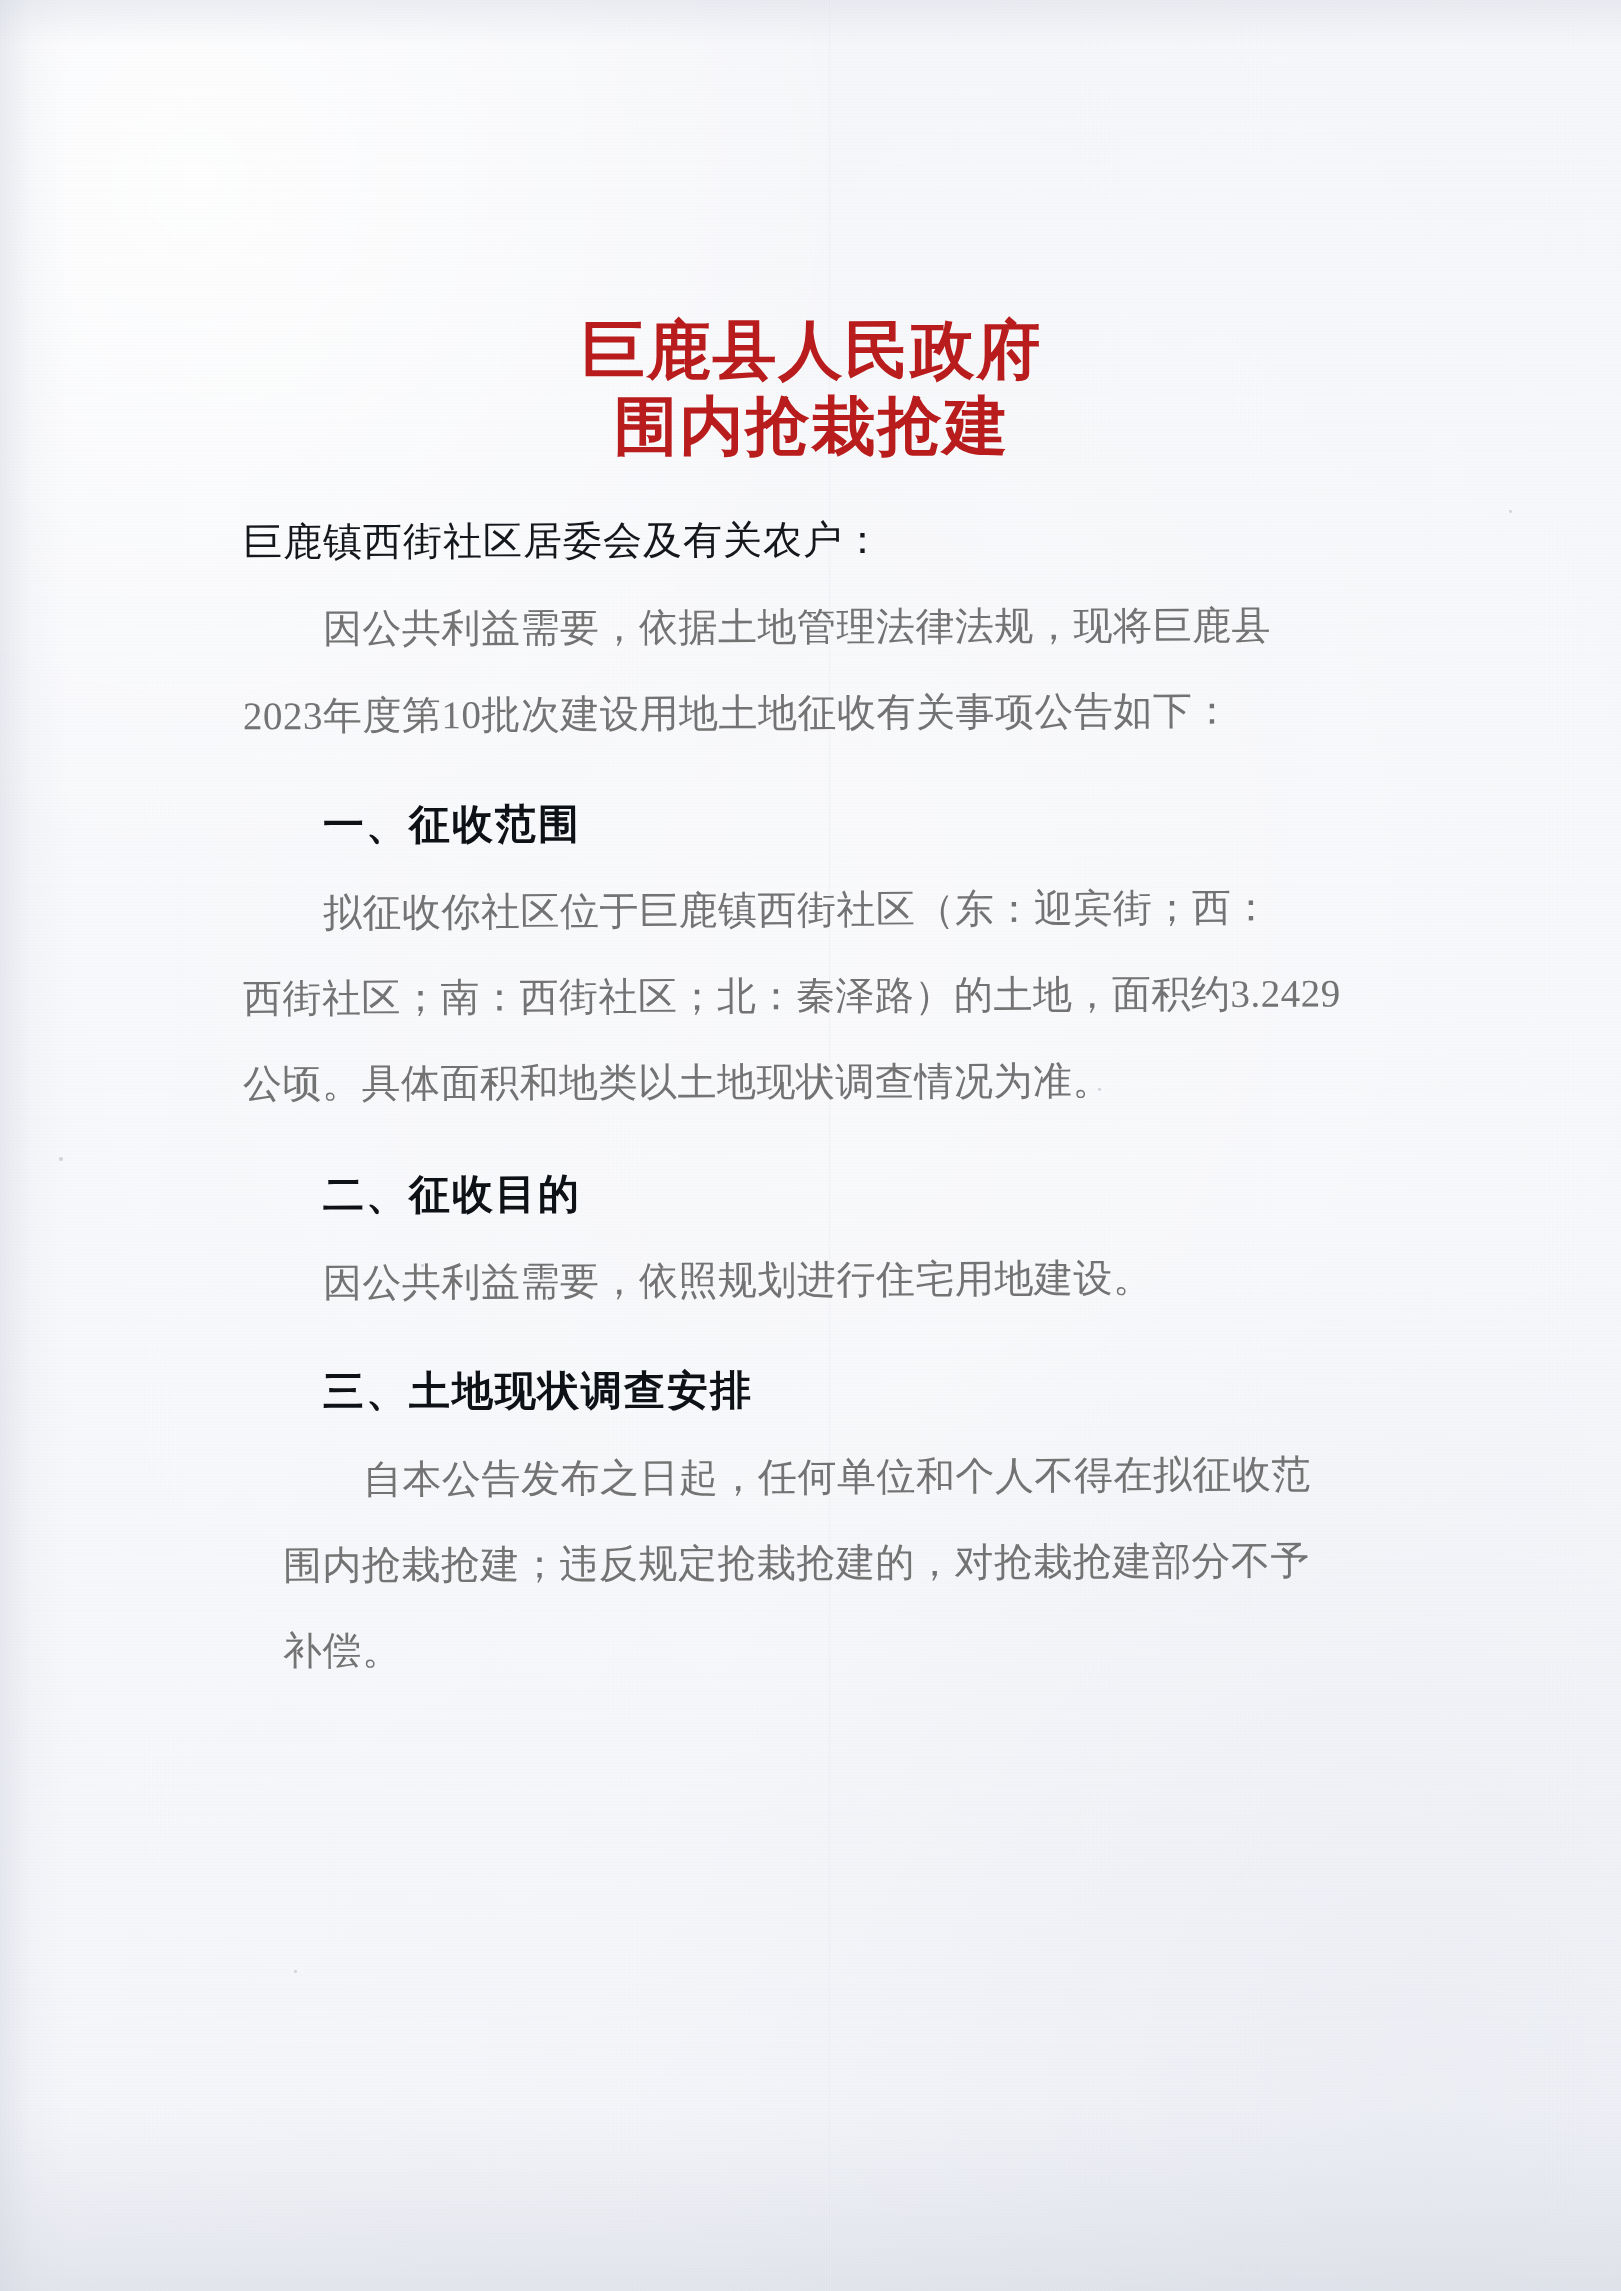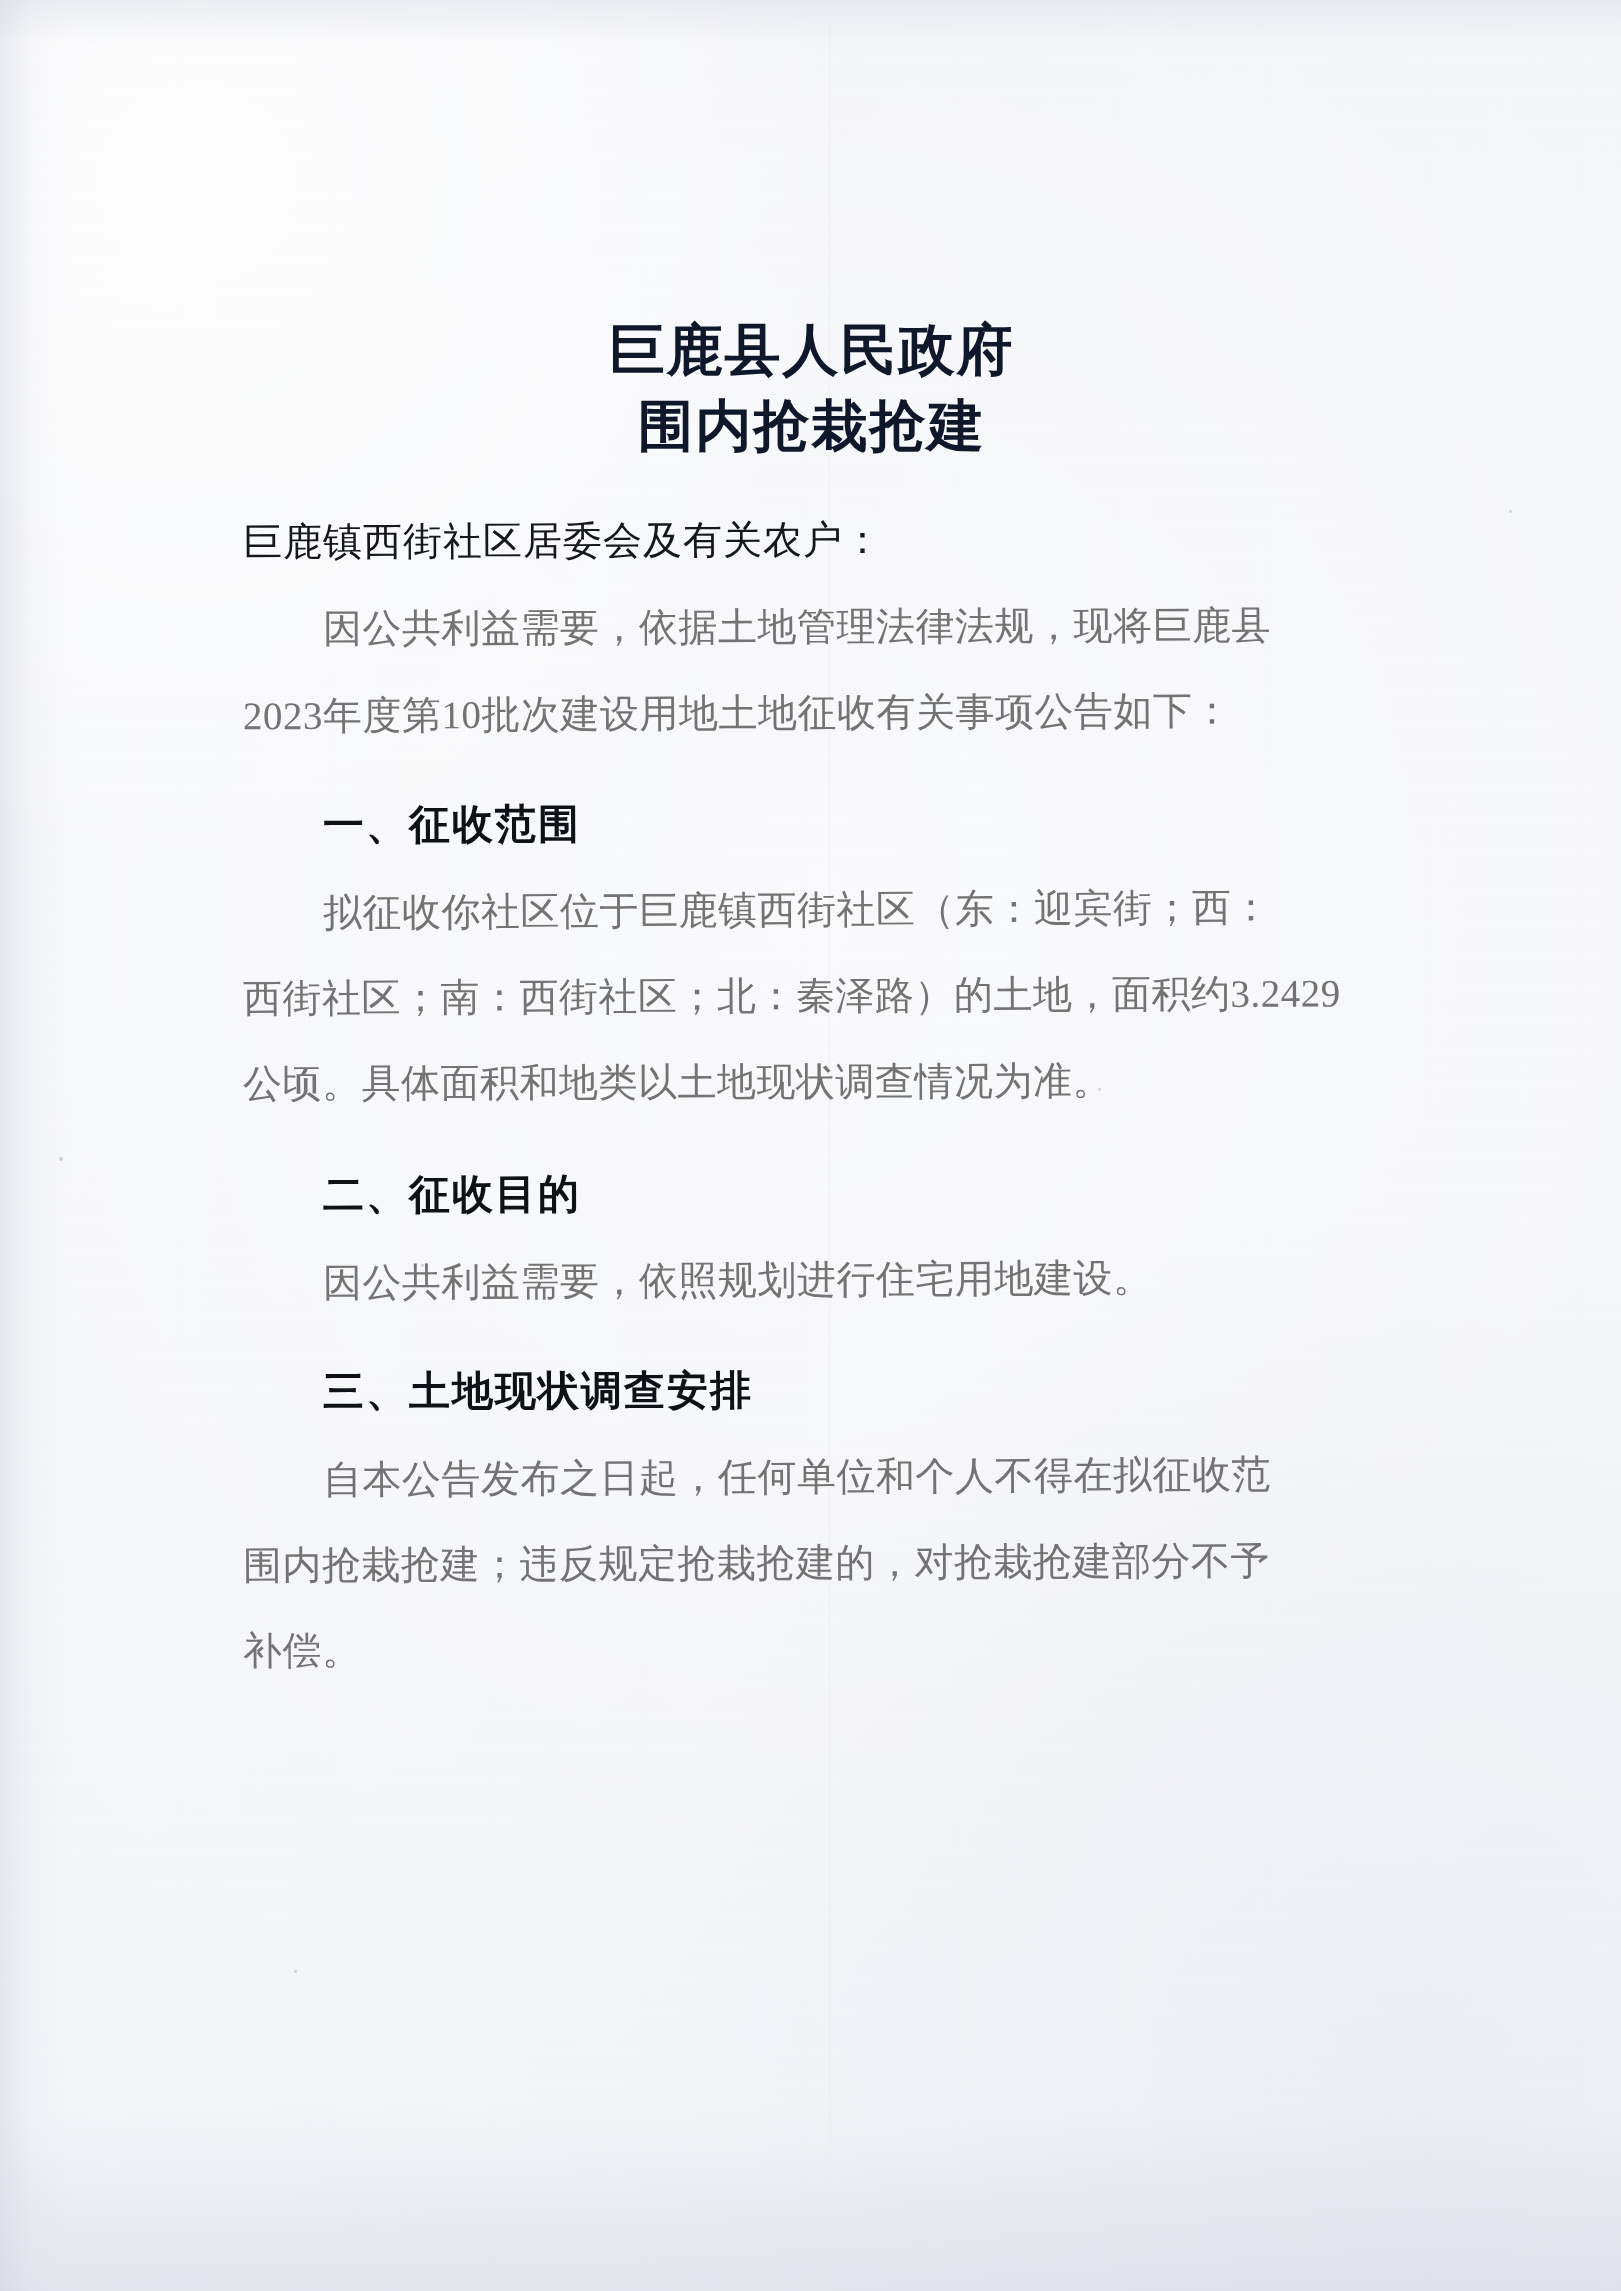--- a/index.html
+++ b/index.html
@@ -88,10 +88,10 @@
     text-align: center;
     font-family: "DejaVu Sans", "Liberation Sans", sans-serif;
     font-weight: bold;
-    font-size: 56px;
+    font-size: 64px;
     line-height: 76px;
     letter-spacing: 2px;
-    color: #0f172a;
+    color: #b91c1c;
   }
   .doc-title .title-line { display: block; }
 

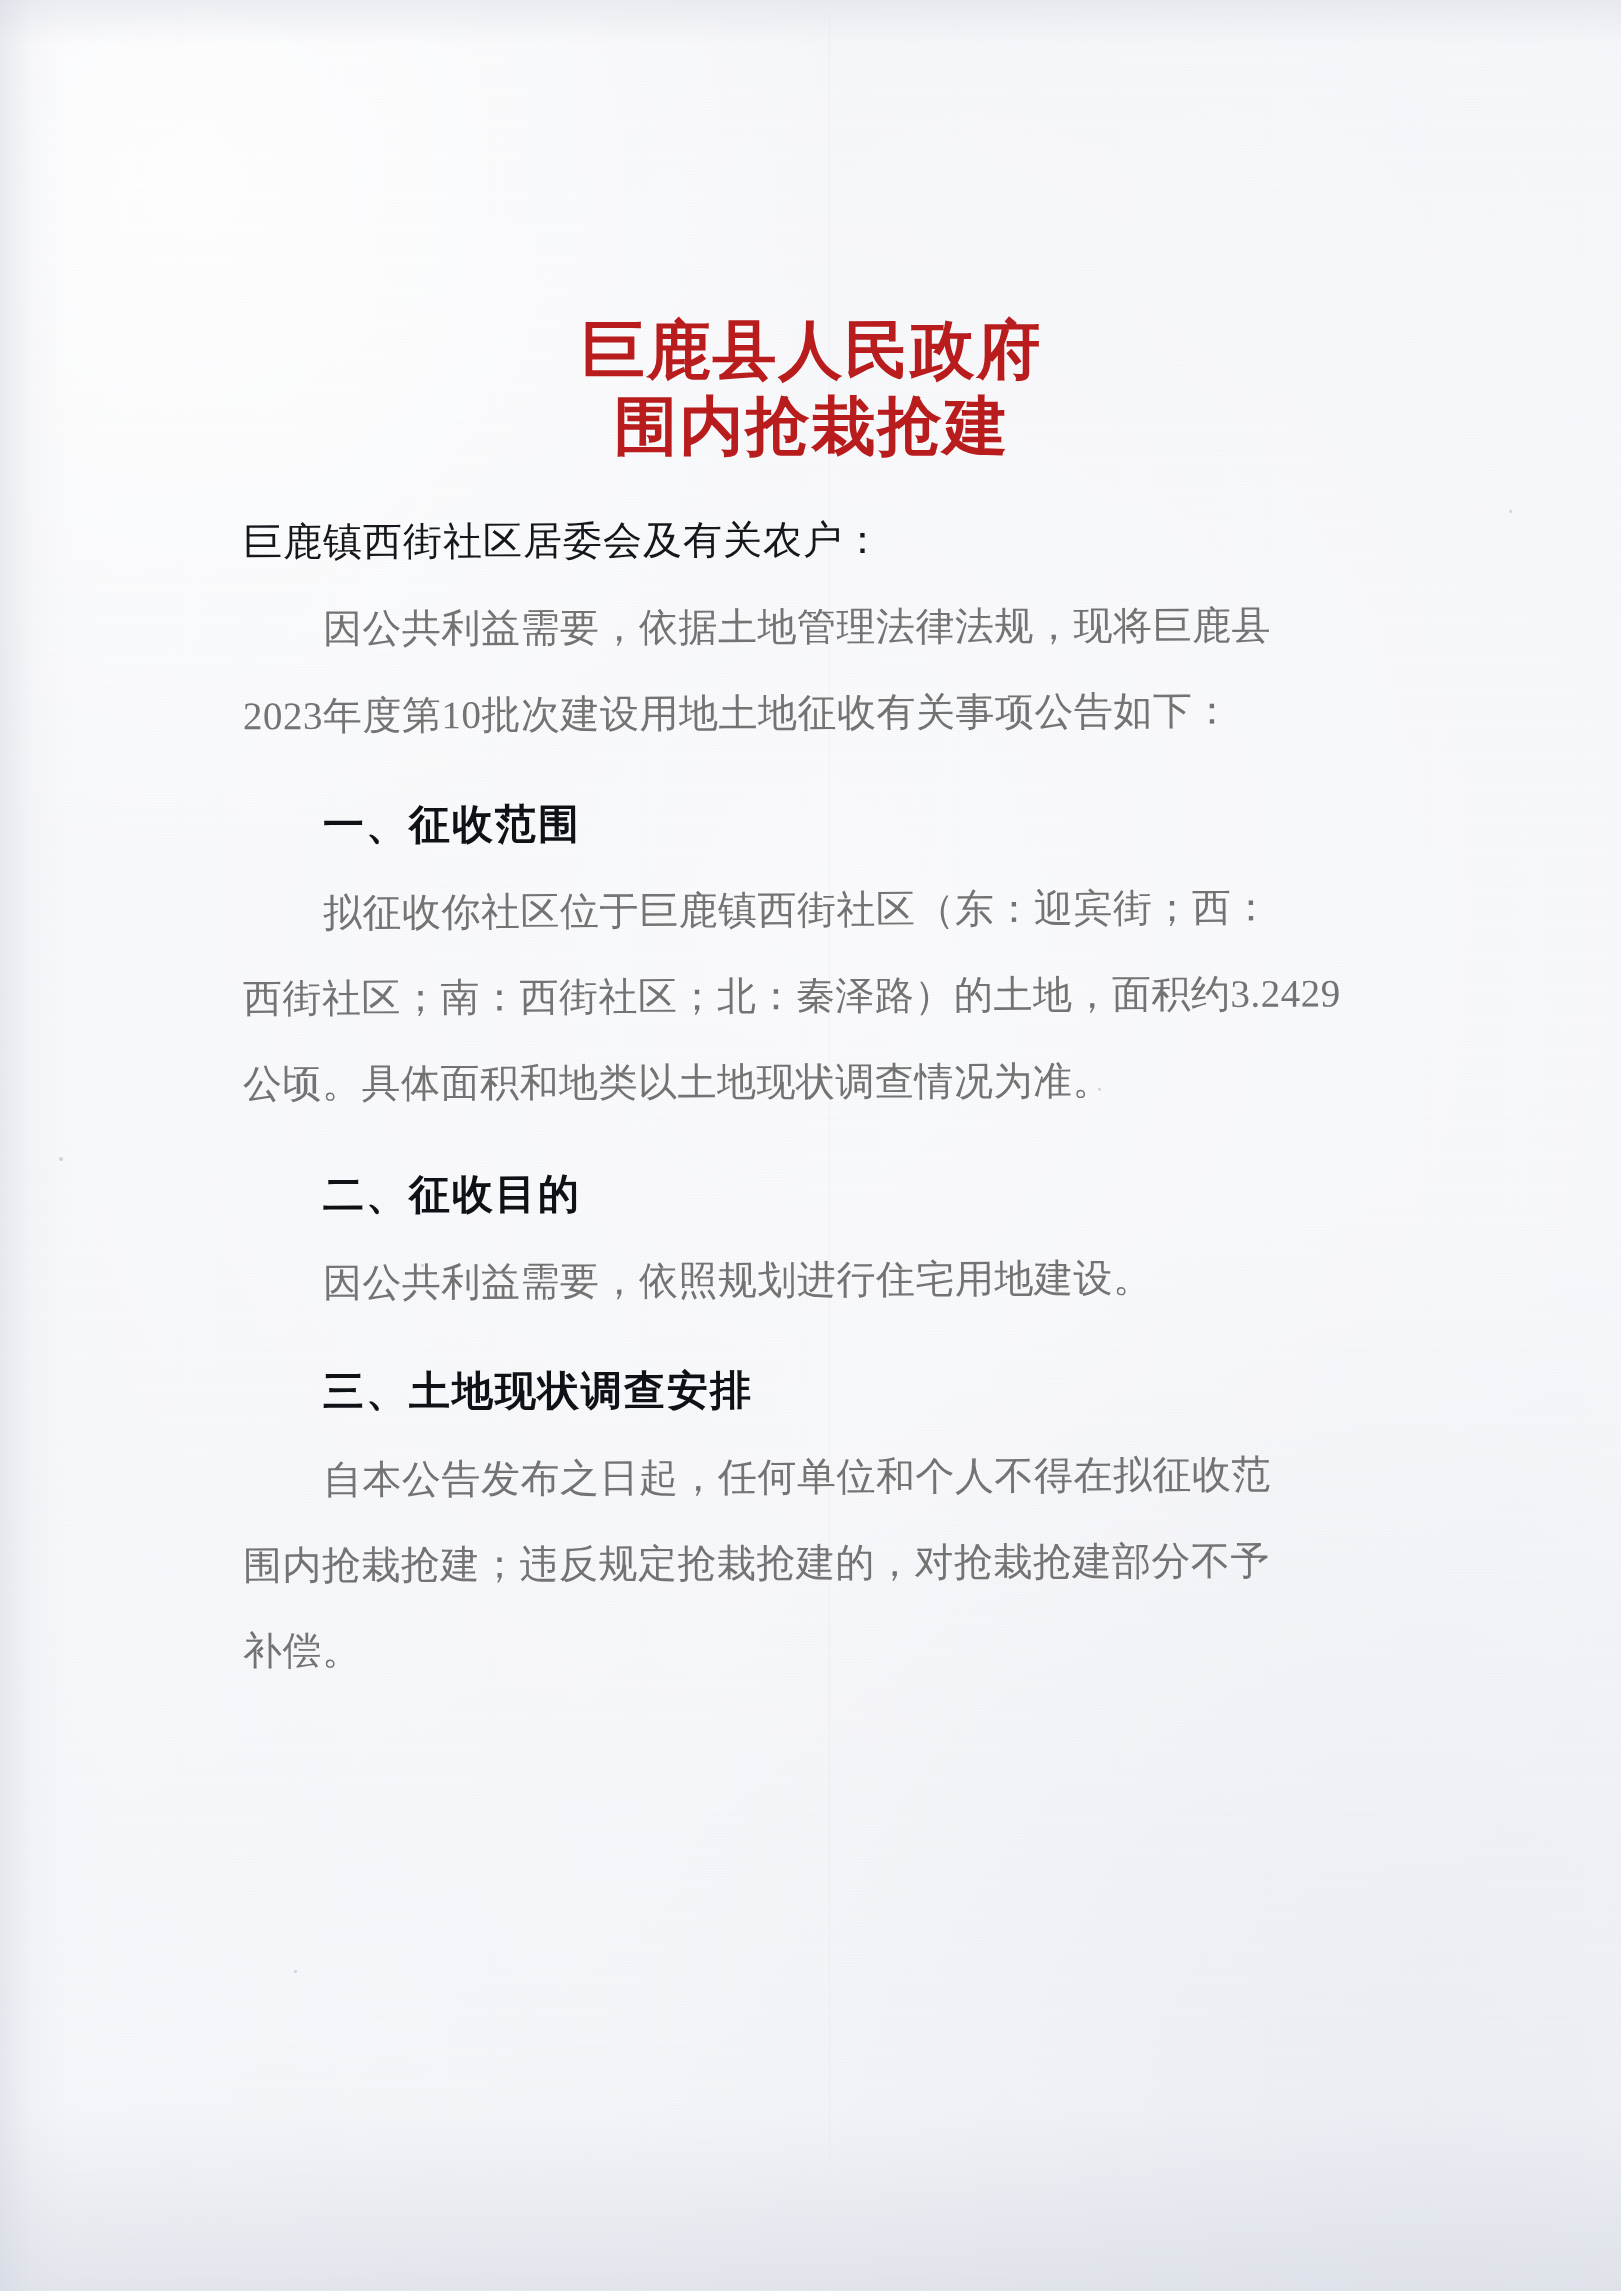--- a/index.html
+++ b/index.html
@@ -118,7 +118,7 @@
   .para-scope { margin-top: 2px; }
   .para-purpose { margin-top: 2px; }
   .para-survey { margin-top: 2px; }
-  .para-notice { margin-top: 2px; }
+  .para-notice { margin-top: 2px; margin-left: 40px; }
 
   .section-heading {
     margin-top: 25.5px;

